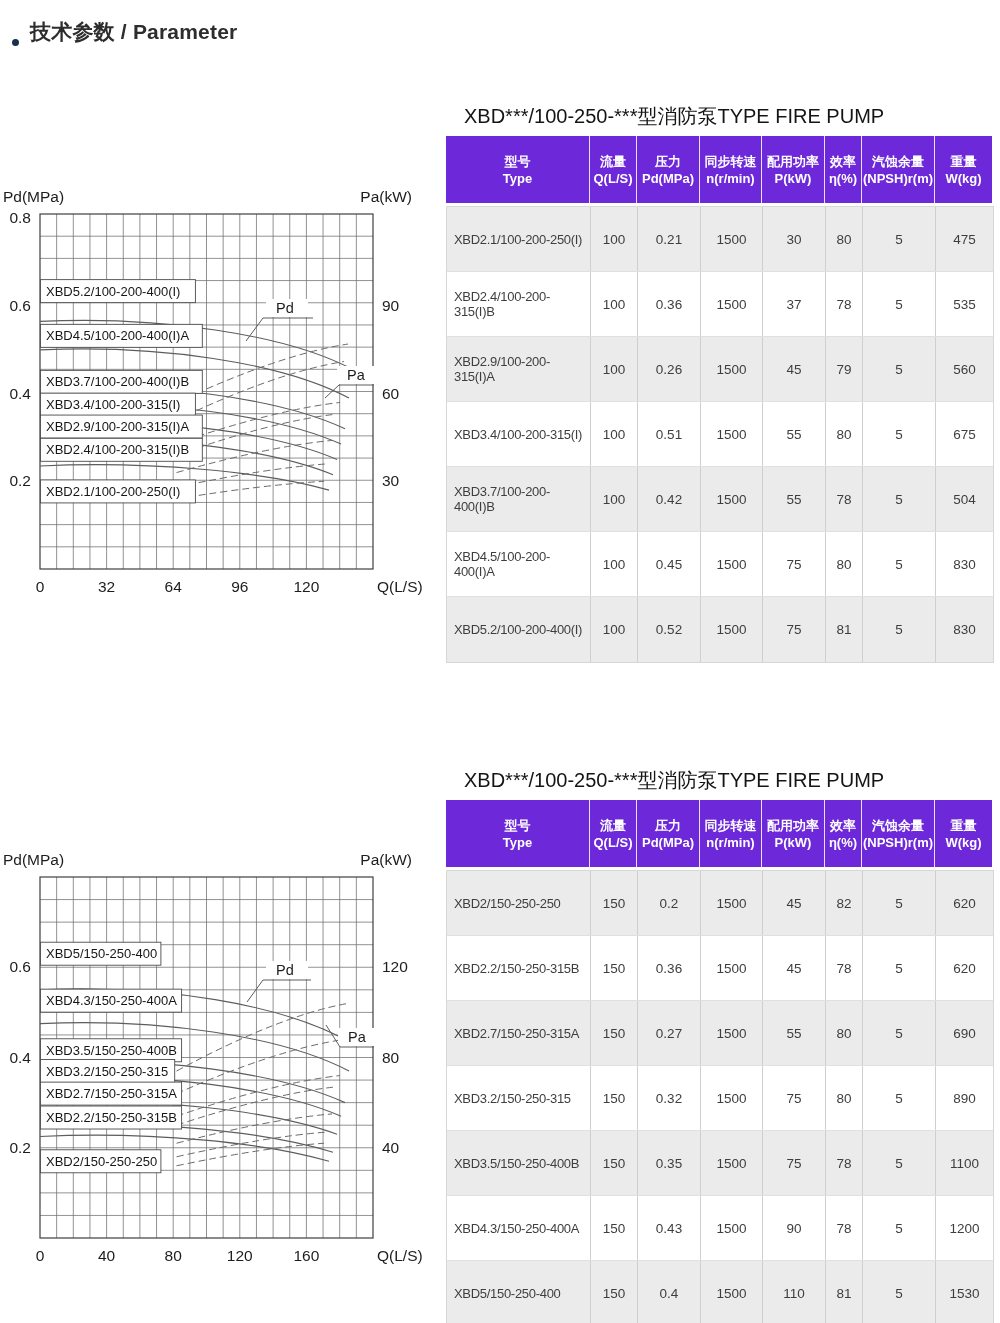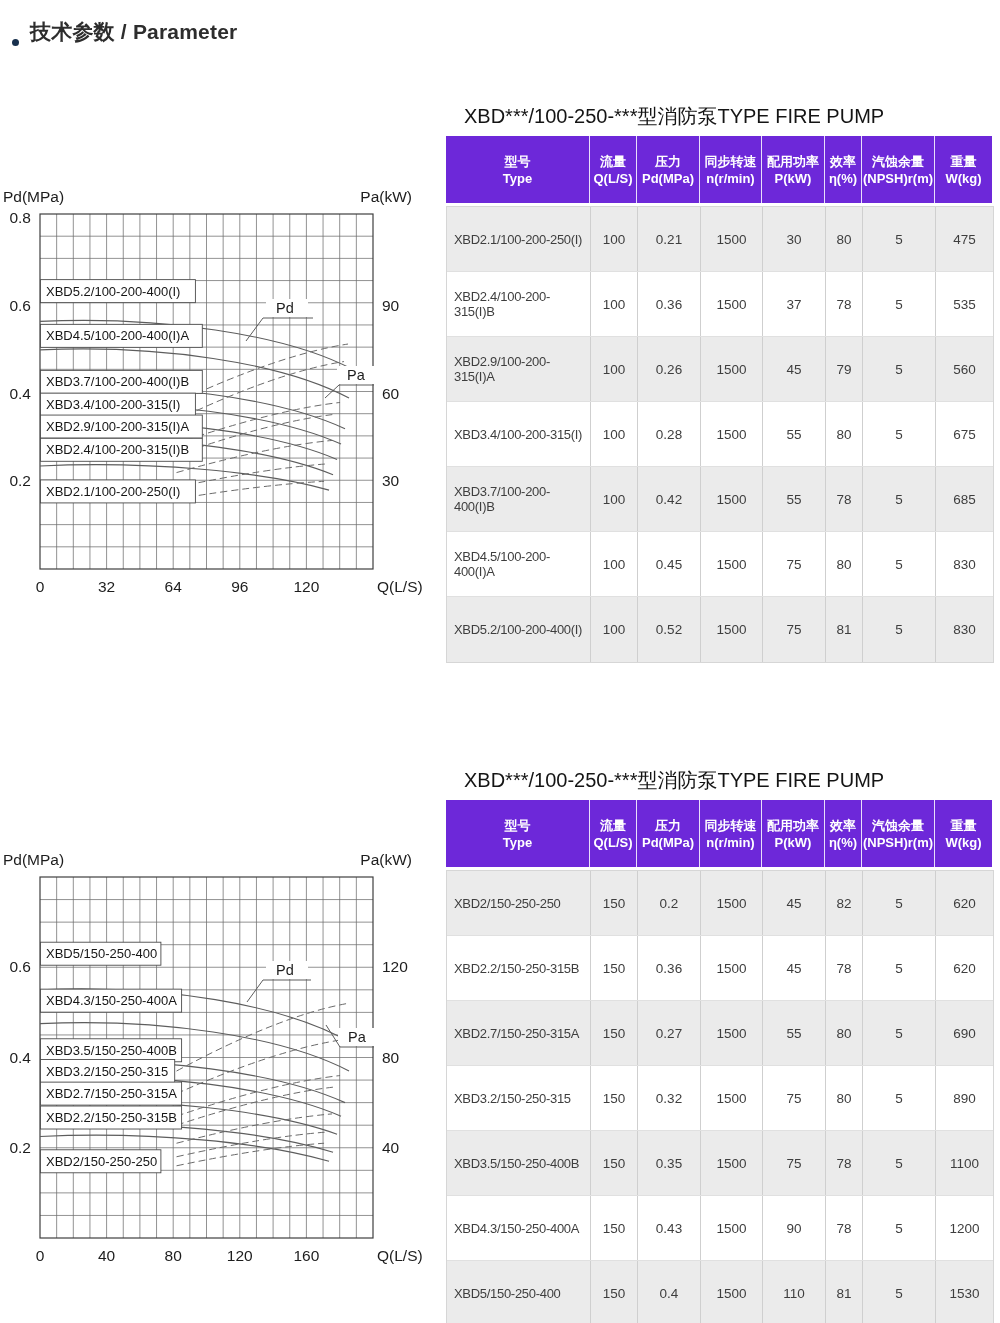--- a/index.html
+++ b/index.html
@@ -211,7 +211,7 @@
         <div class="trow">
           <div class="td c0 type">XBD3.4/100-200-315(I)</div>
           <div class="td c1">100</div>
-          <div class="td c2">0.28</div>
+          <div class="td c2">0.51</div>
           <div class="td c3">1500</div>
           <div class="td c4">55</div>
           <div class="td c5">80</div>

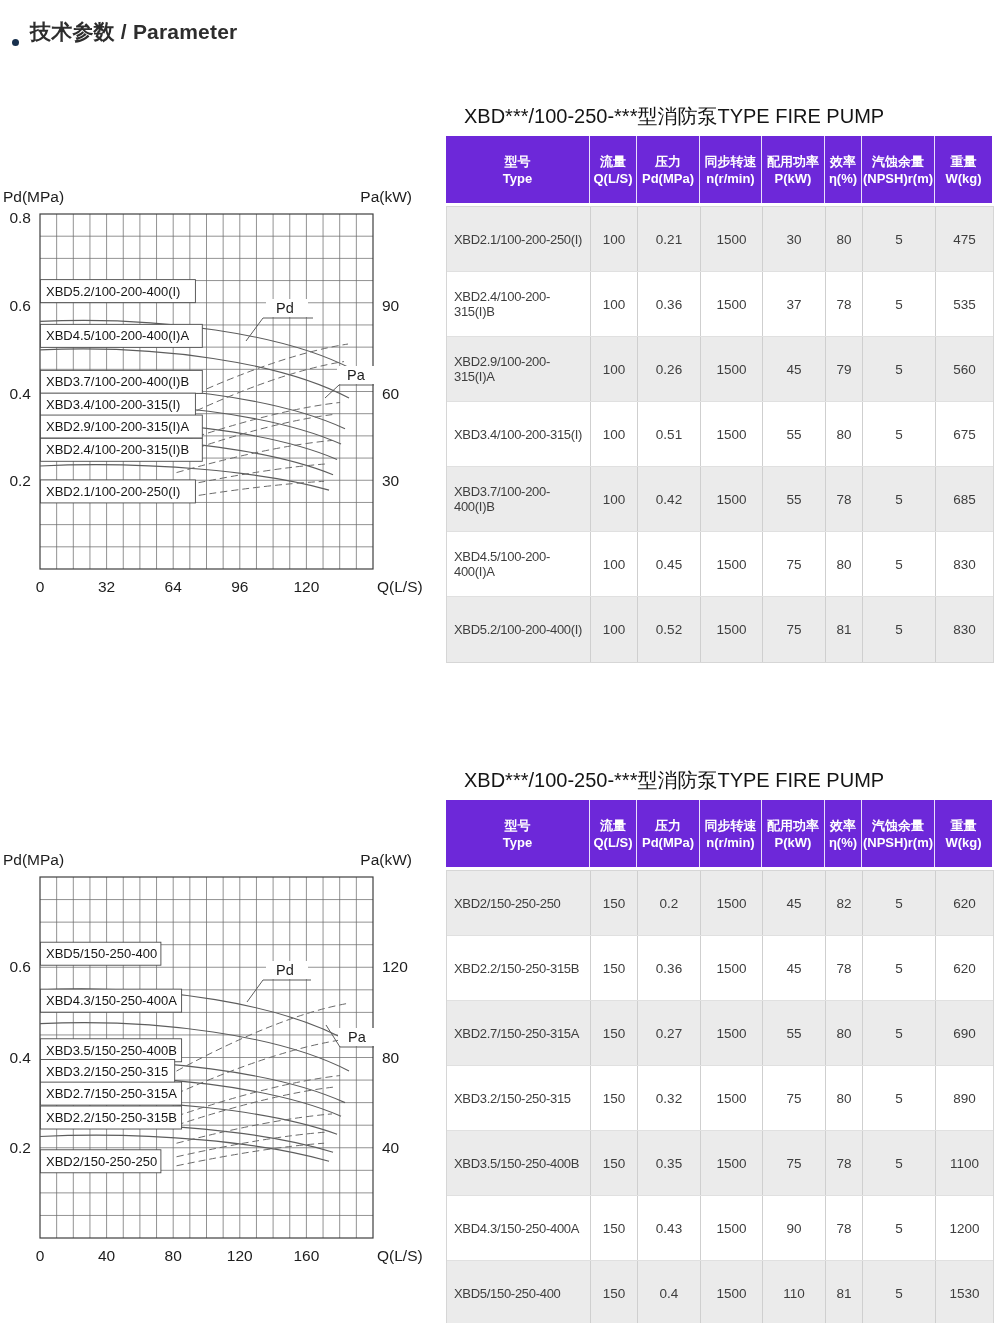--- a/index.html
+++ b/index.html
@@ -226,7 +226,7 @@
           <div class="td c4">55</div>
           <div class="td c5">78</div>
           <div class="td c6">5</div>
-          <div class="td c7">685</div>
+          <div class="td c7">504</div>
         </div>
         <div class="trow">
           <div class="td c0 type">XBD4.5/100-200-400(I)A</div>

